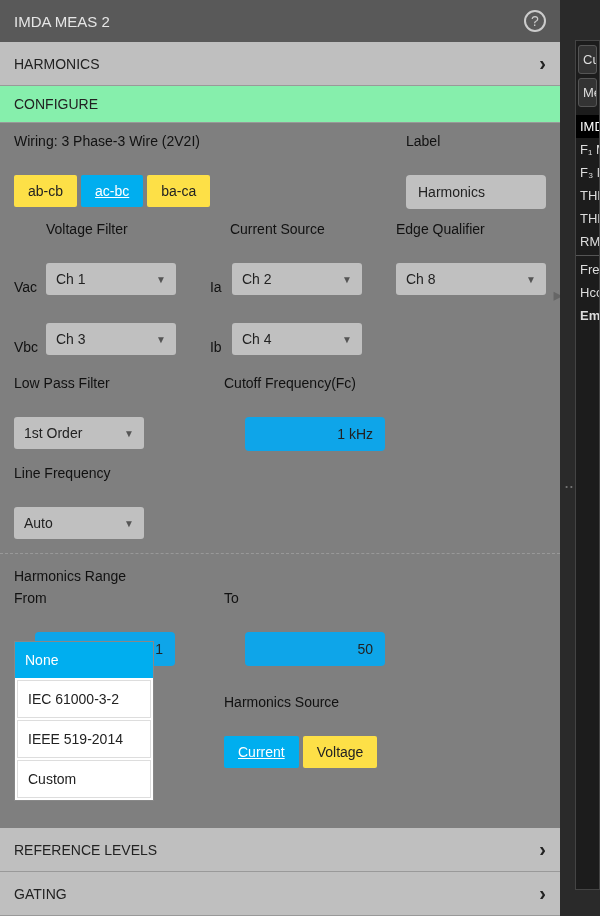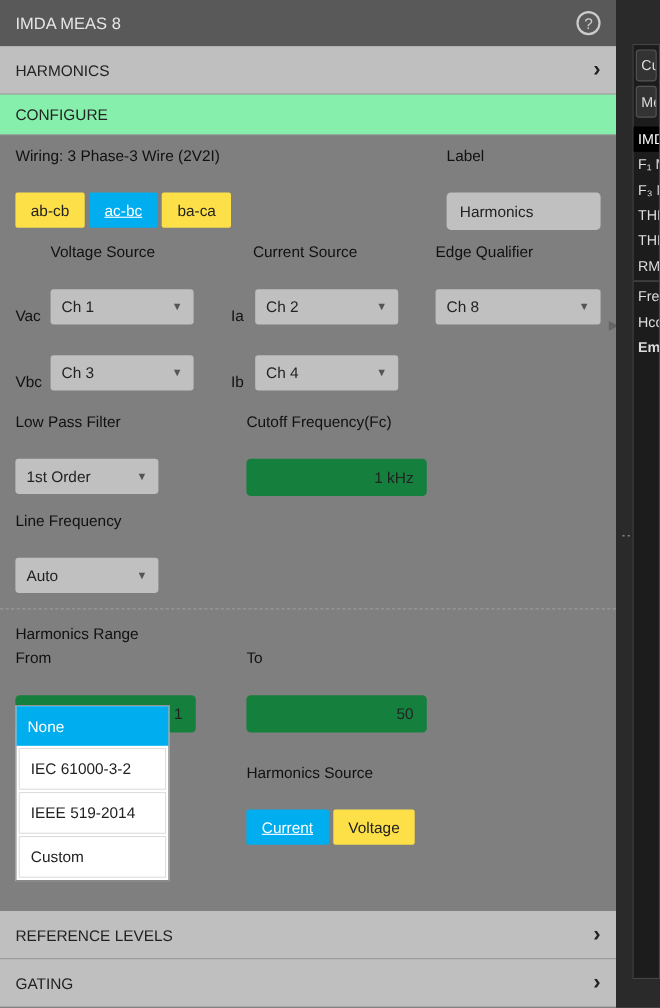--- a/index.html
+++ b/index.html
@@ -59,7 +59,7 @@
 <div class="panel">
 
   <div class="title-bar">
-    <span>IMDA MEAS 8</span>
+    <span>IMDA MEAS 2</span>
     <span class="help-icon">?</span>
   </div>
 

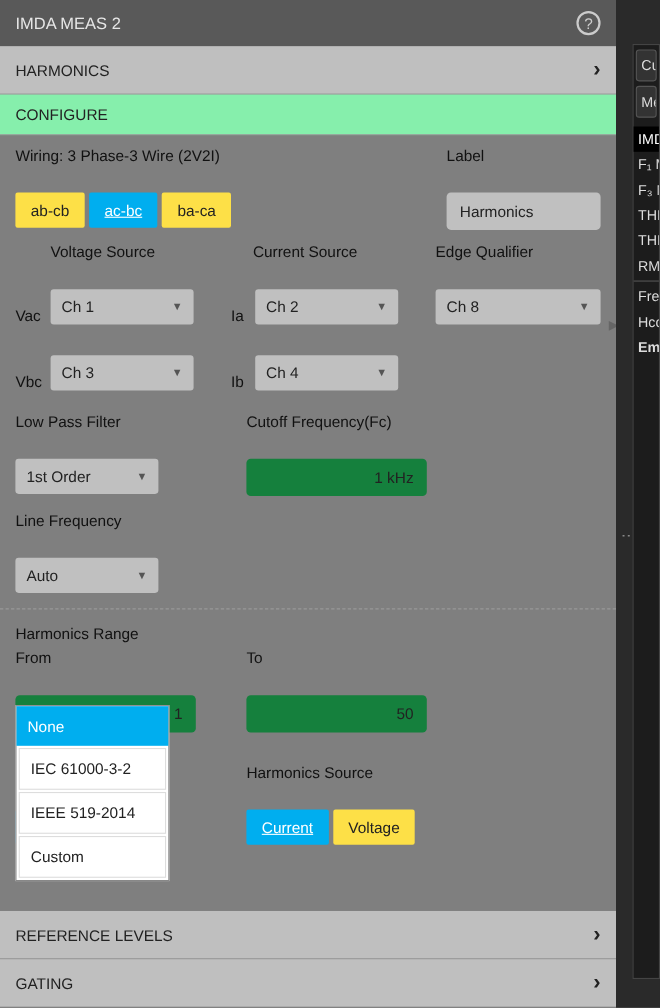--- a/index.html
+++ b/index.html
@@ -91,7 +91,7 @@
 
     <div class="row" style="margin-top:12px">
       <div class="col" style="width:180px">
-        <span class="label" style="margin-left:32px">Voltage Source</span>
+        <span class="label" style="margin-left:32px">Voltage Filter</span>
         <div class="prefix-row">
           <span class="prefix">Vac</span>
           <div class="dropdown">

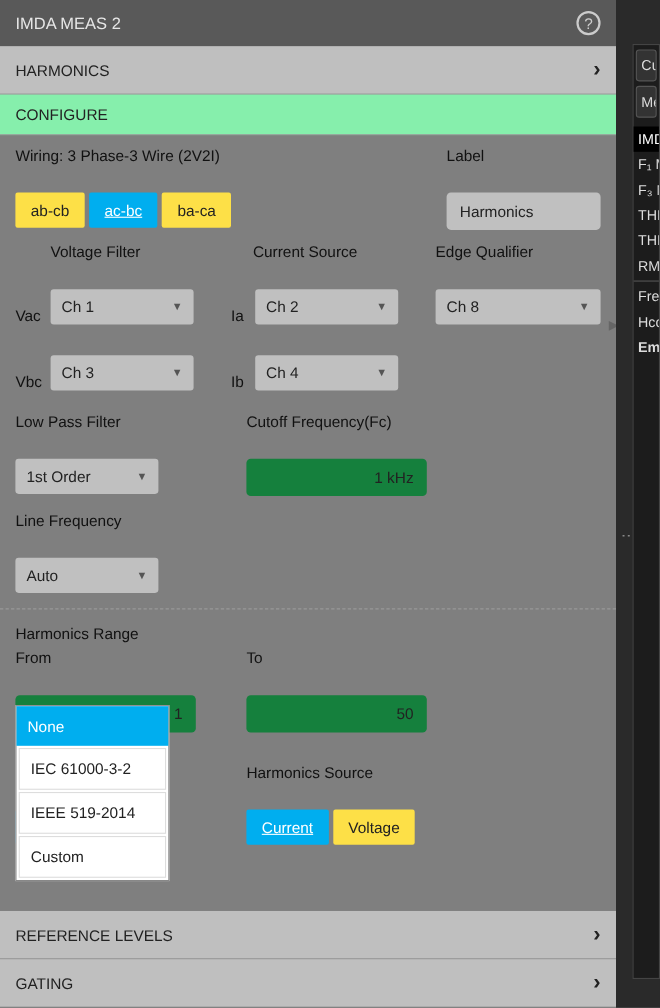--- a/index.html
+++ b/index.html
@@ -26,7 +26,7 @@
   .seg-btn.active { background: #00aeef; color: #fff; text-decoration: underline; }
   
   .input-text { background: #c0c0c0; border: none; padding: 9px 12px; font-size: 14px; color: #222; border-radius: 4px; width: 140px; }
-  .input-num { background: #15803d; border: none; padding: 9px 12px; font-size: 14px; color: #222; border-radius: 4px; width: 164px; text-align: right; }
+  .input-num { background: #0ea5e9; border: none; padding: 9px 12px; font-size: 14px; color: #222; border-radius: 4px; width: 140px; text-align: right; margin-left: 21px; }
   
   .dropdown { background: #c0c0c0; border: none; padding: 8px 10px; font-size: 14px; color: #222; border-radius: 3px; width: 130px; display: flex; justify-content: space-between; align-items: center; cursor: pointer; }
   .dropdown.wide { width: 150px; }

